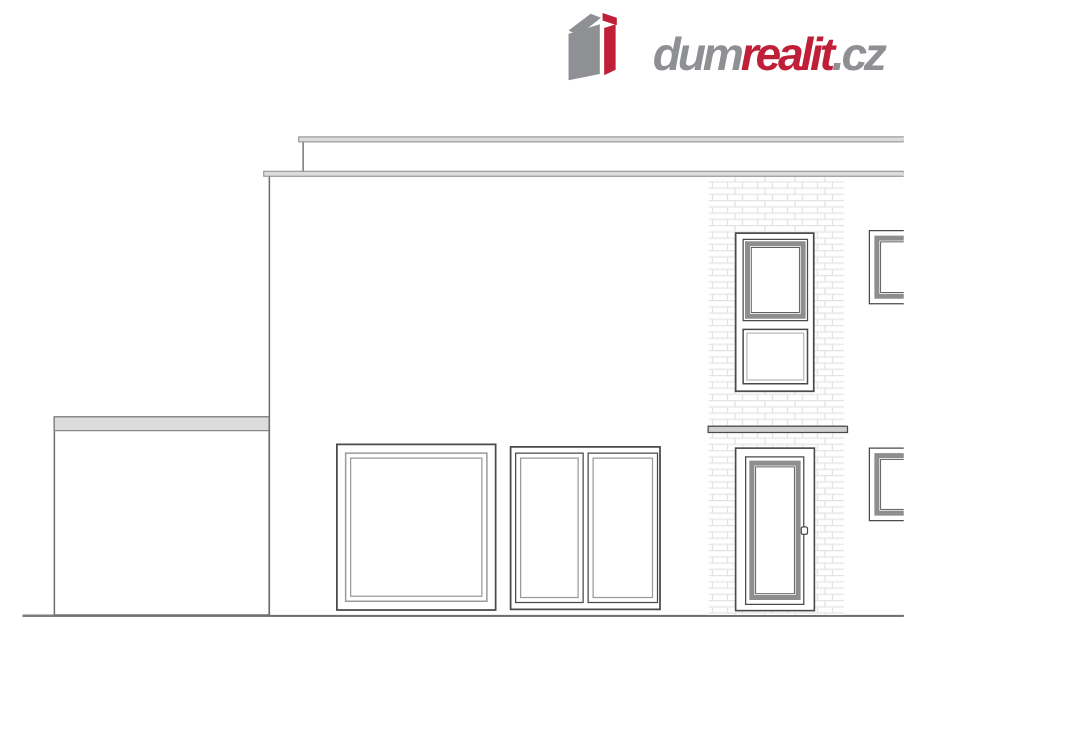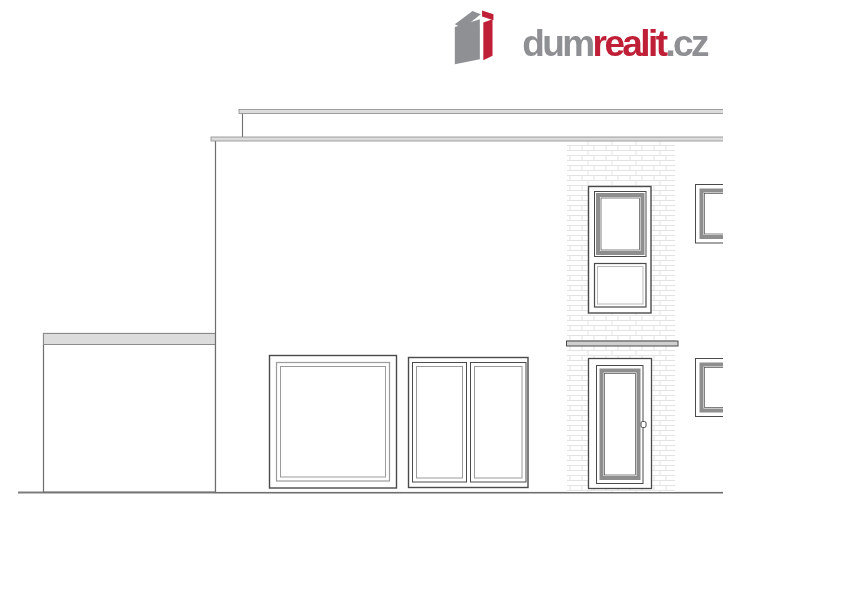--- a/index.html
+++ b/index.html
@@ -5,7 +5,7 @@
   html,body{margin:0;padding:0;background:#ffffff;}
   .canvas{
     position:relative;width:723px;height:600px;background:#ffffff;
-    overflow:hidden;font-family:"Liberation Sans", sans-serif;
+    overflow:hidden;font-family:"Liberation Sans", sans-serif;font-style:italic;
   }
   .drawing{position:absolute;left:0;top:0;width:861px;height:600px;}
 

